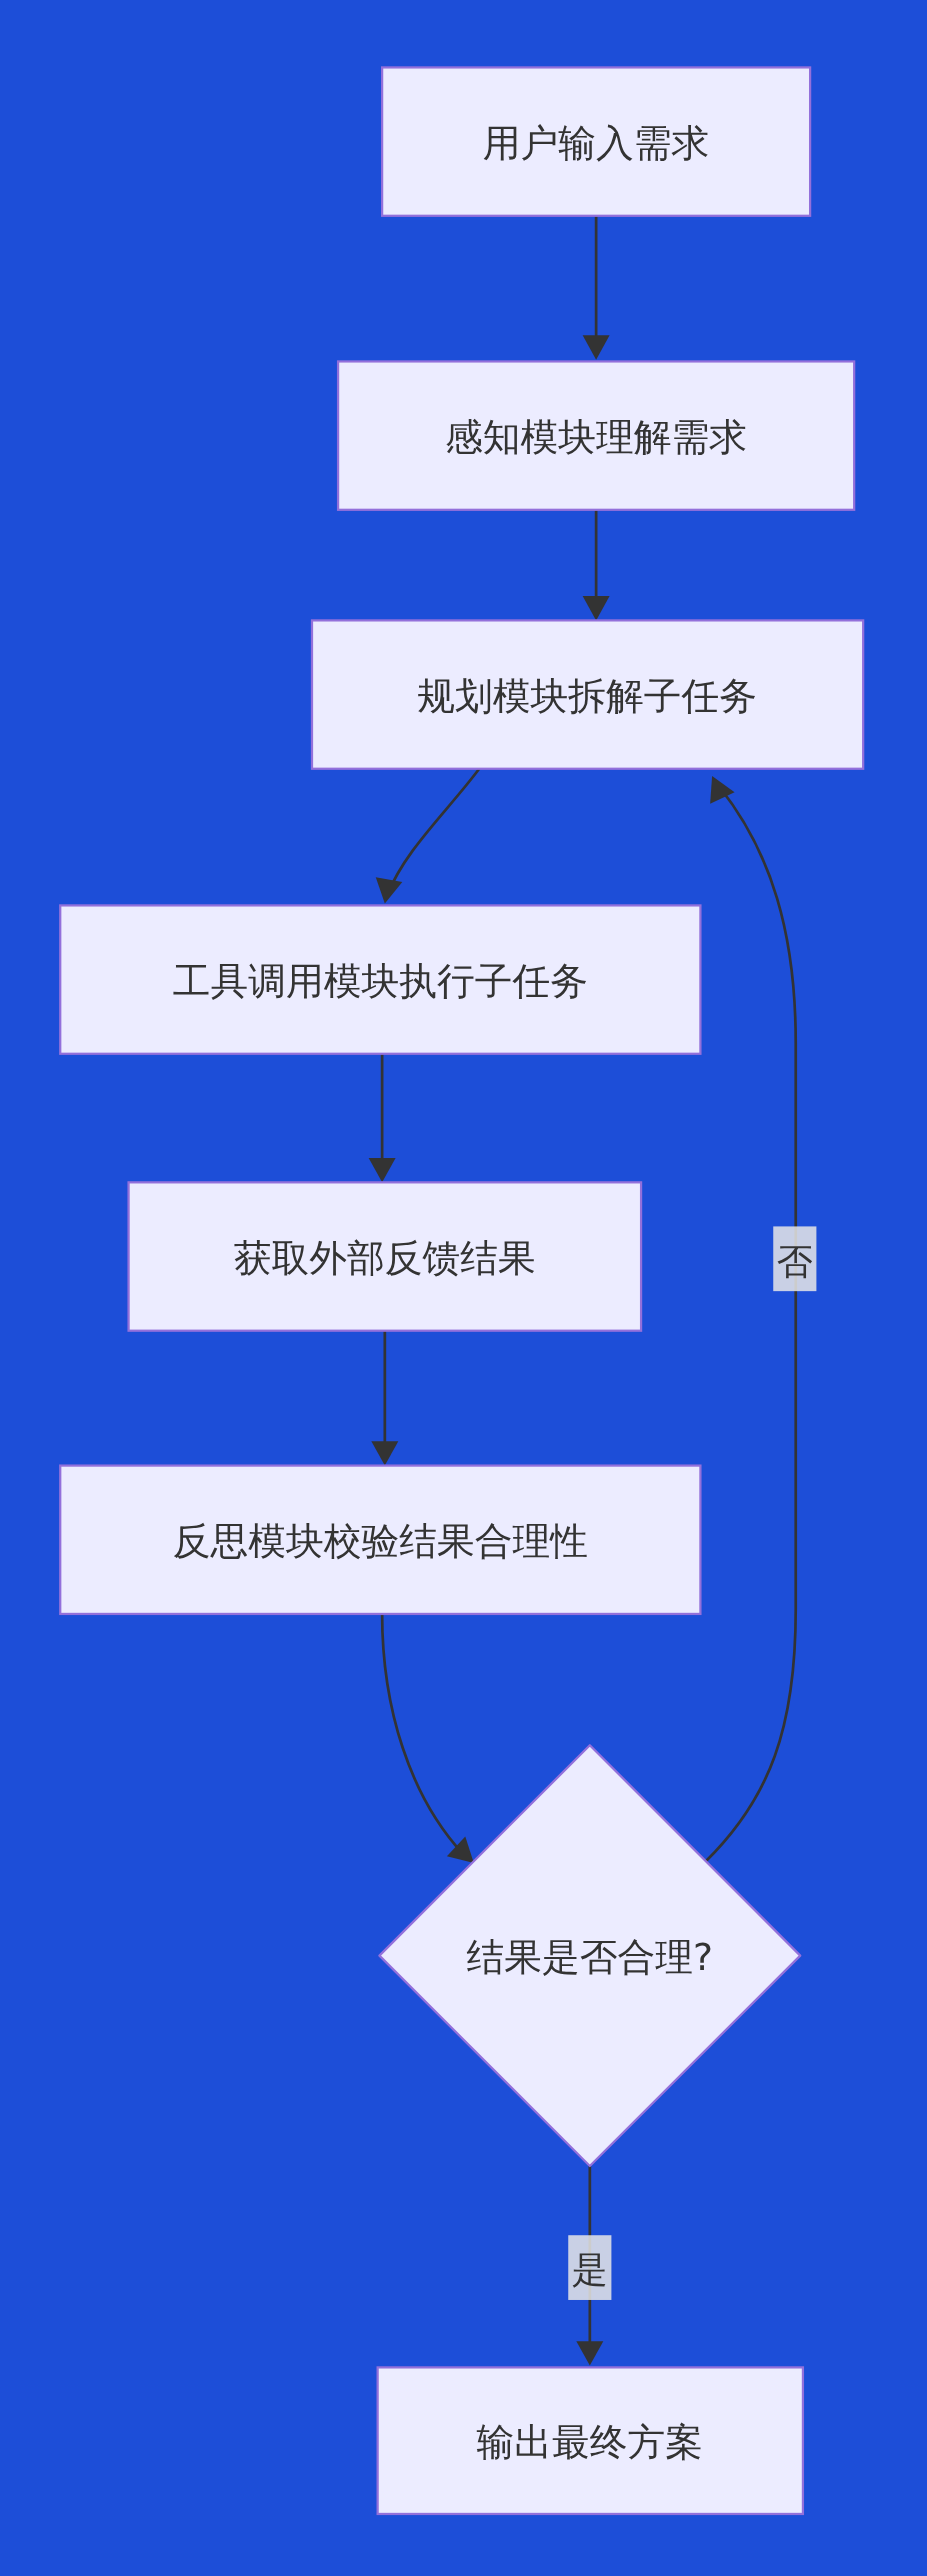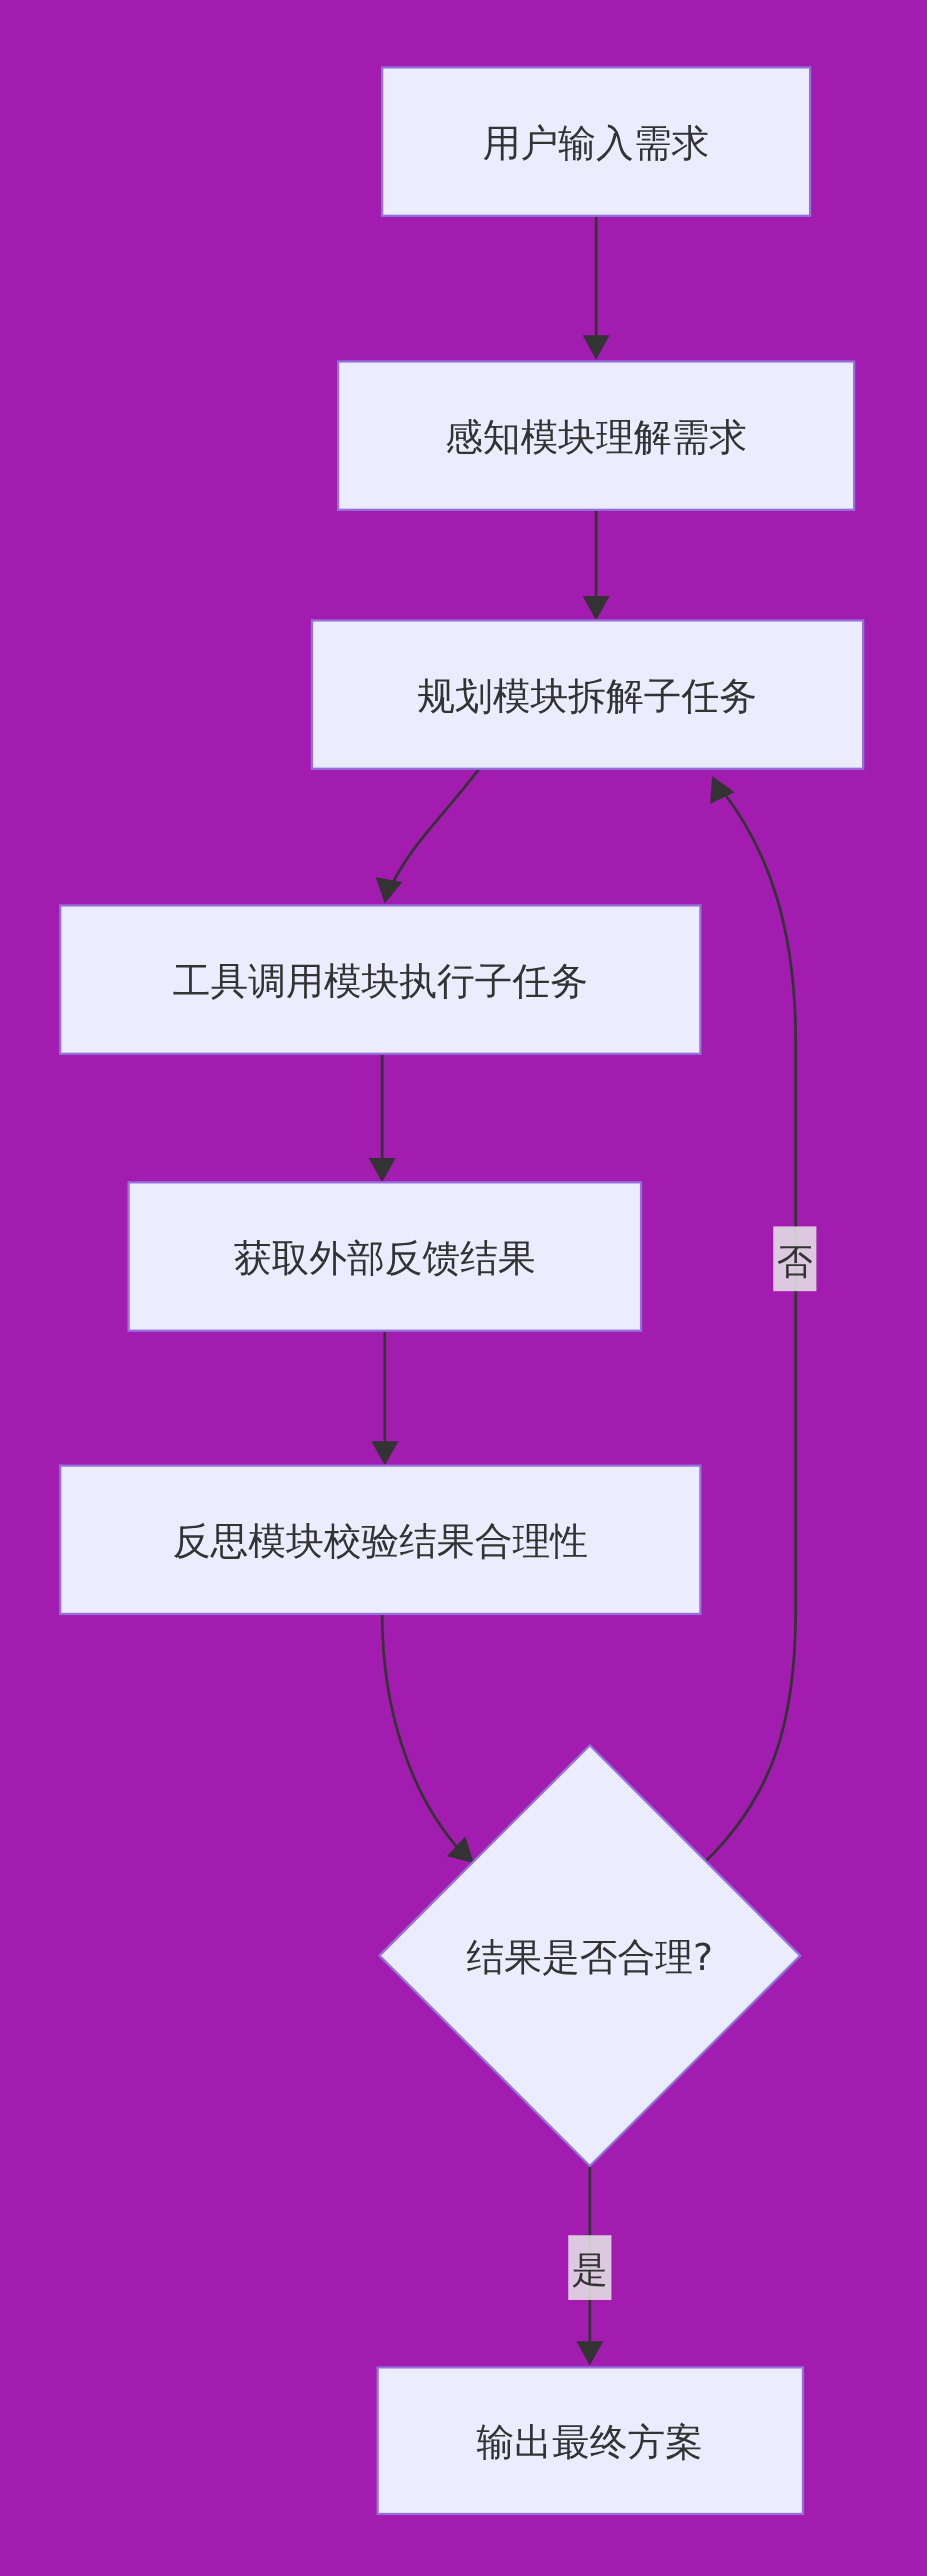--- a/index.html
+++ b/index.html
@@ -14,7 +14,7 @@
     width: 927px;
     height: 2576px;
     position: relative;
-    background: #a21caf;
+    background: #1d4ed8;
     overflow: hidden;
   }
   svg { display: block; }

